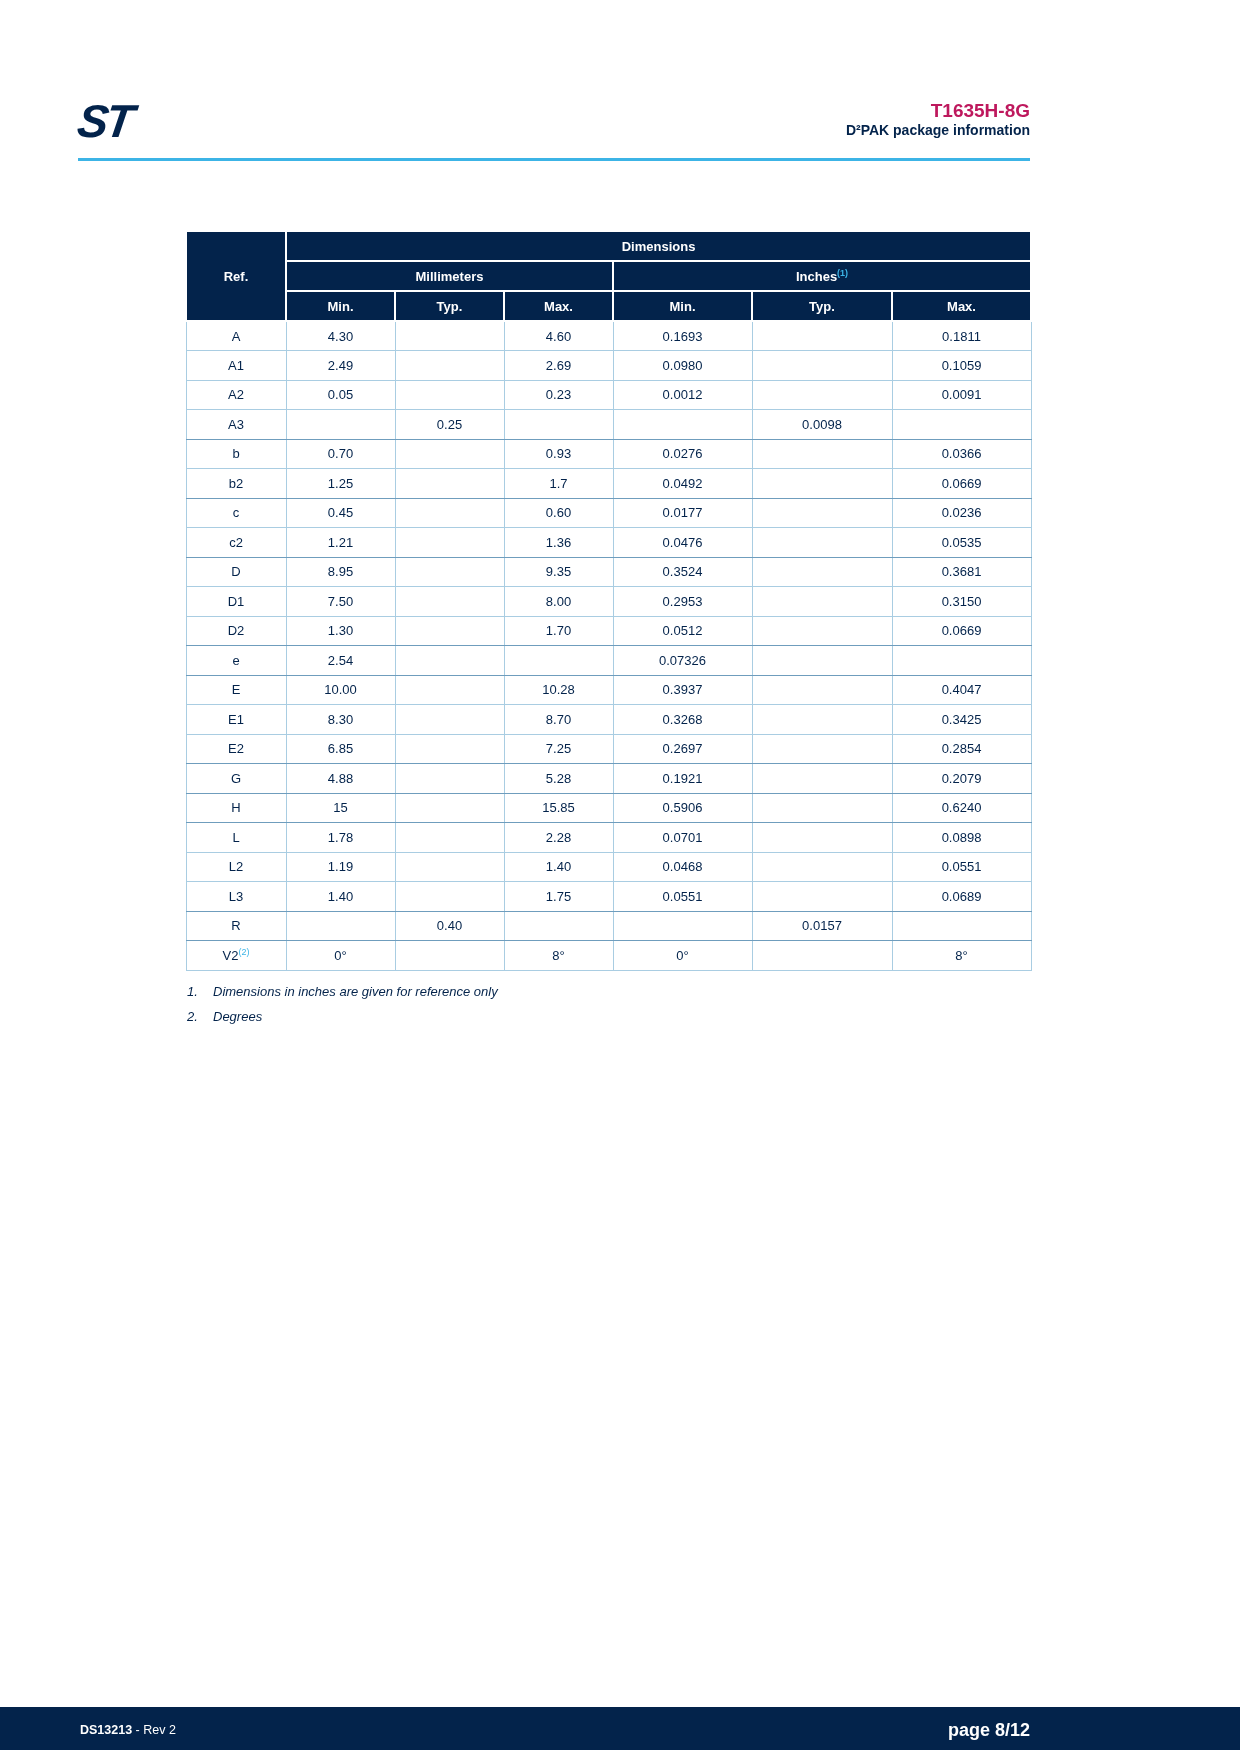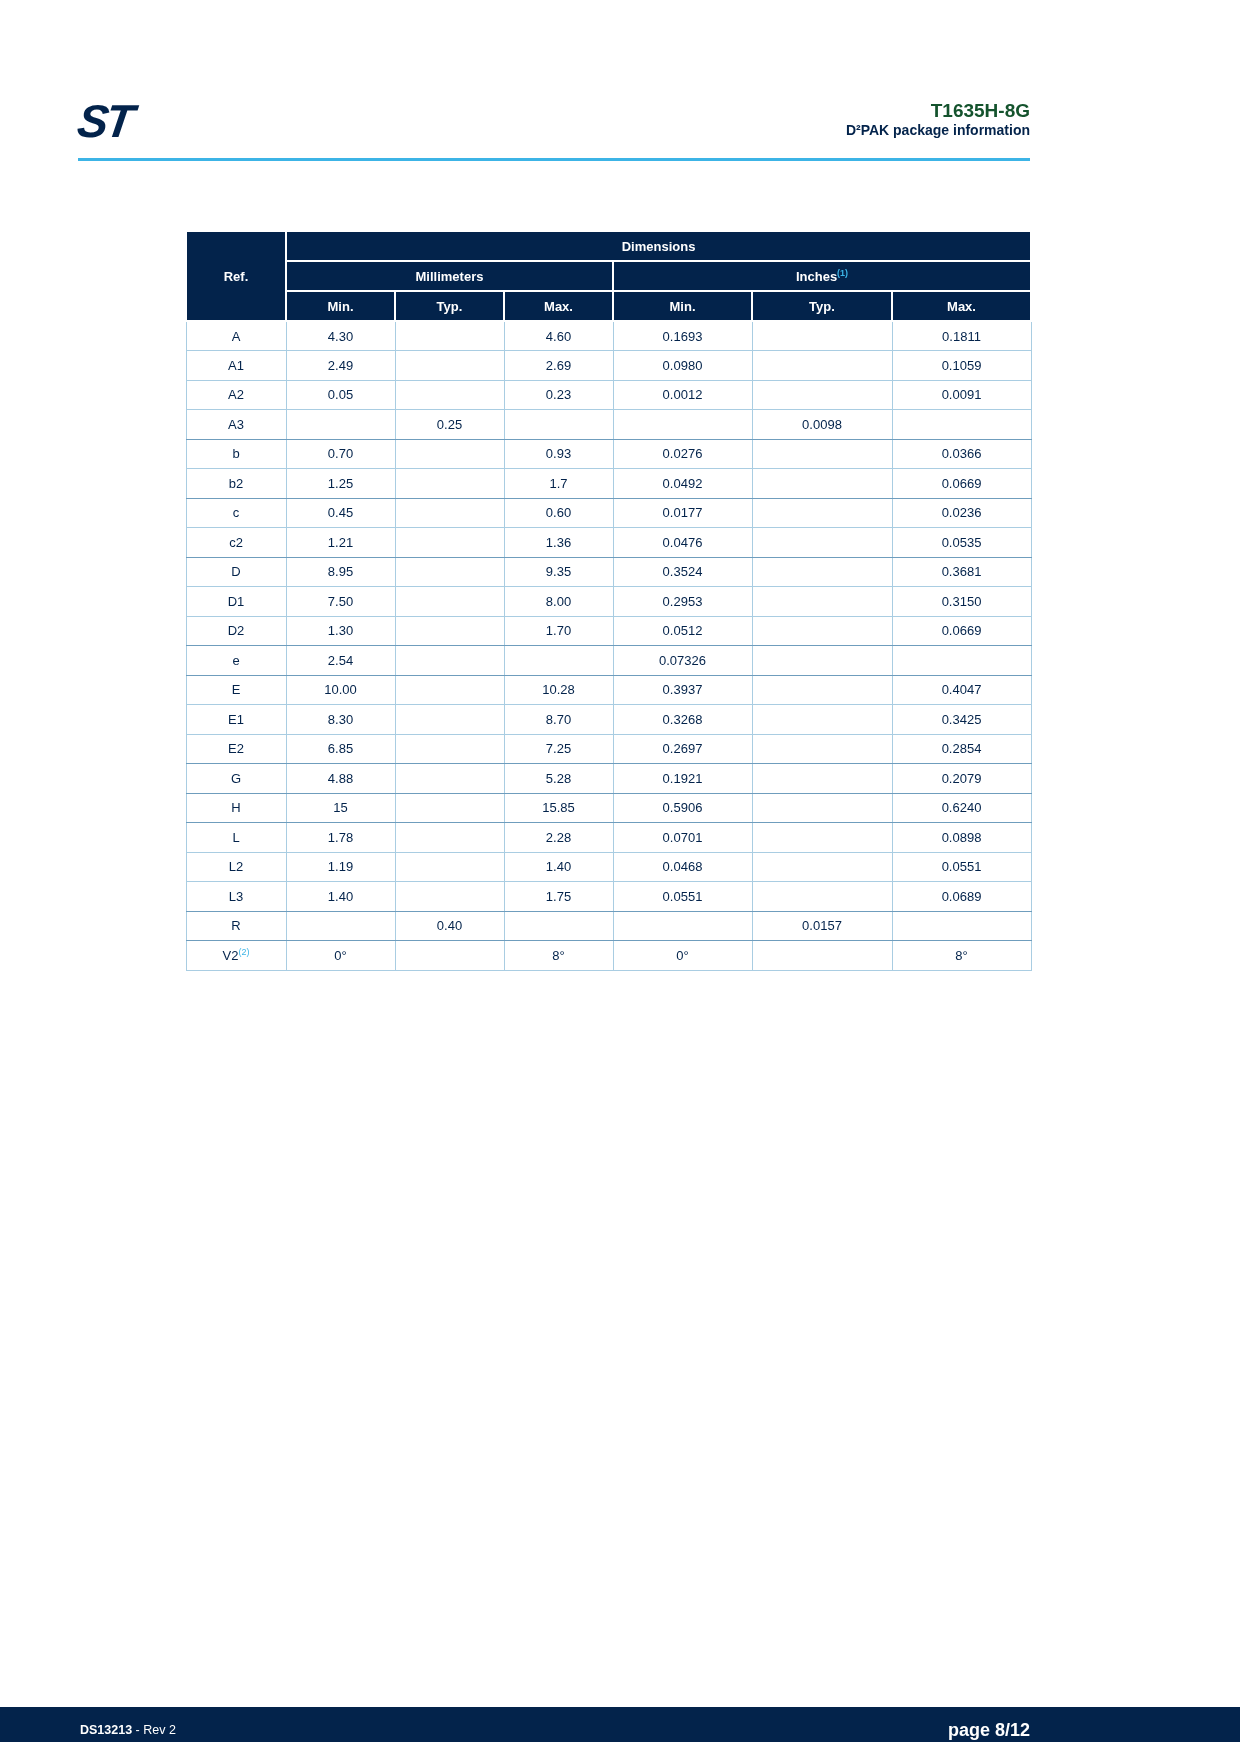--- a/index.html
+++ b/index.html
@@ -27,7 +27,7 @@
     text-align:right;
   }
   .hdr-title {
-    color:#14532d; font-size:19px; font-weight:bold;
+    color:#be185d; font-size:19px; font-weight:bold;
   }
   .hdr-subtitle {
     color:#03234B; font-size:14px; font-weight:bold; margin-top:0;

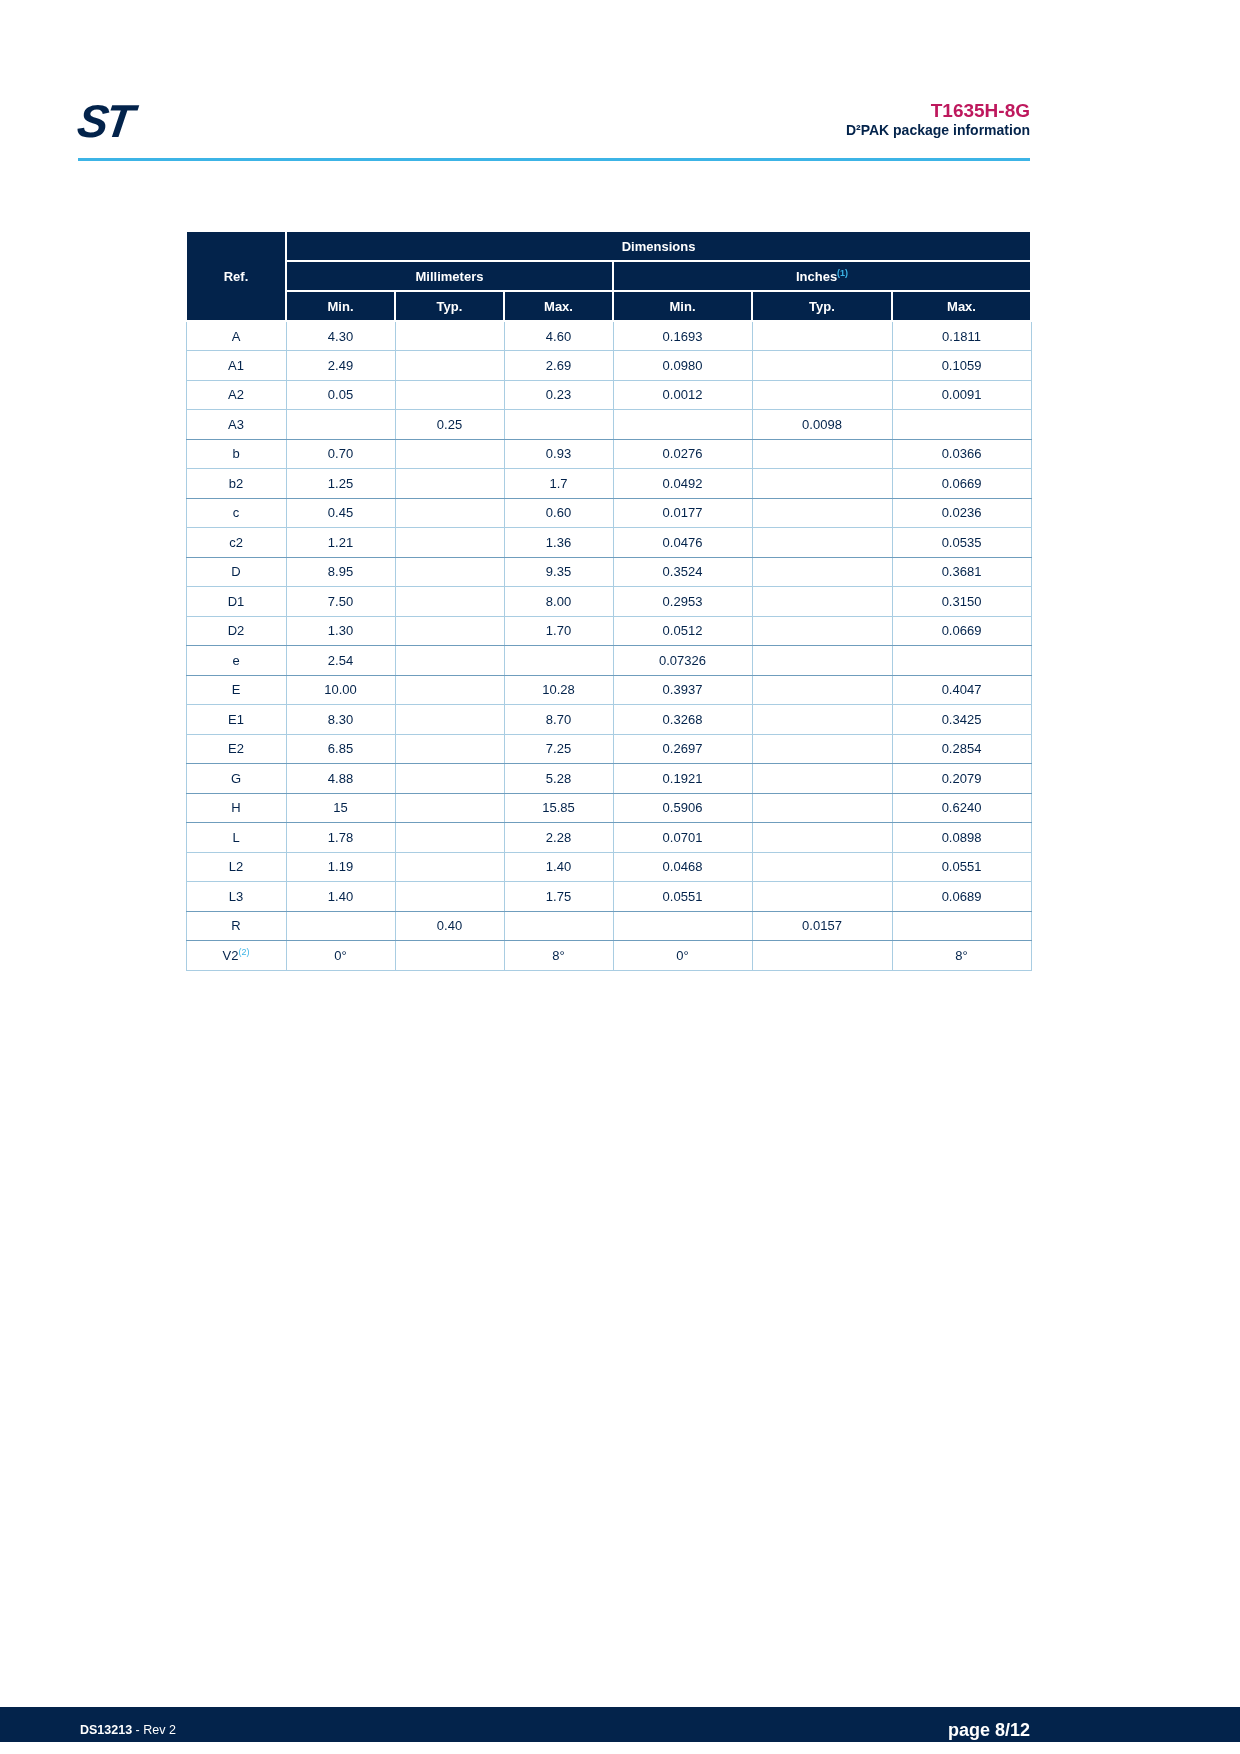--- a/index.html
+++ b/index.html
@@ -332,6 +332,14 @@
       </tbody>
   </table>
 
+  <div class="footnotes">
+    <div class="footnote">
+      <span class="fn-num">1.</span><span>Dimensions in inches are given for reference only</span>
+    </div>
+    <div class="footnote">
+      <span class="fn-num">2.</span><span>Degrees</span>
+    </div>
+  </div>
 
   <div class="footer">
     <div class="f-left"><b>DS13213</b><span> - Rev 2</span></div>

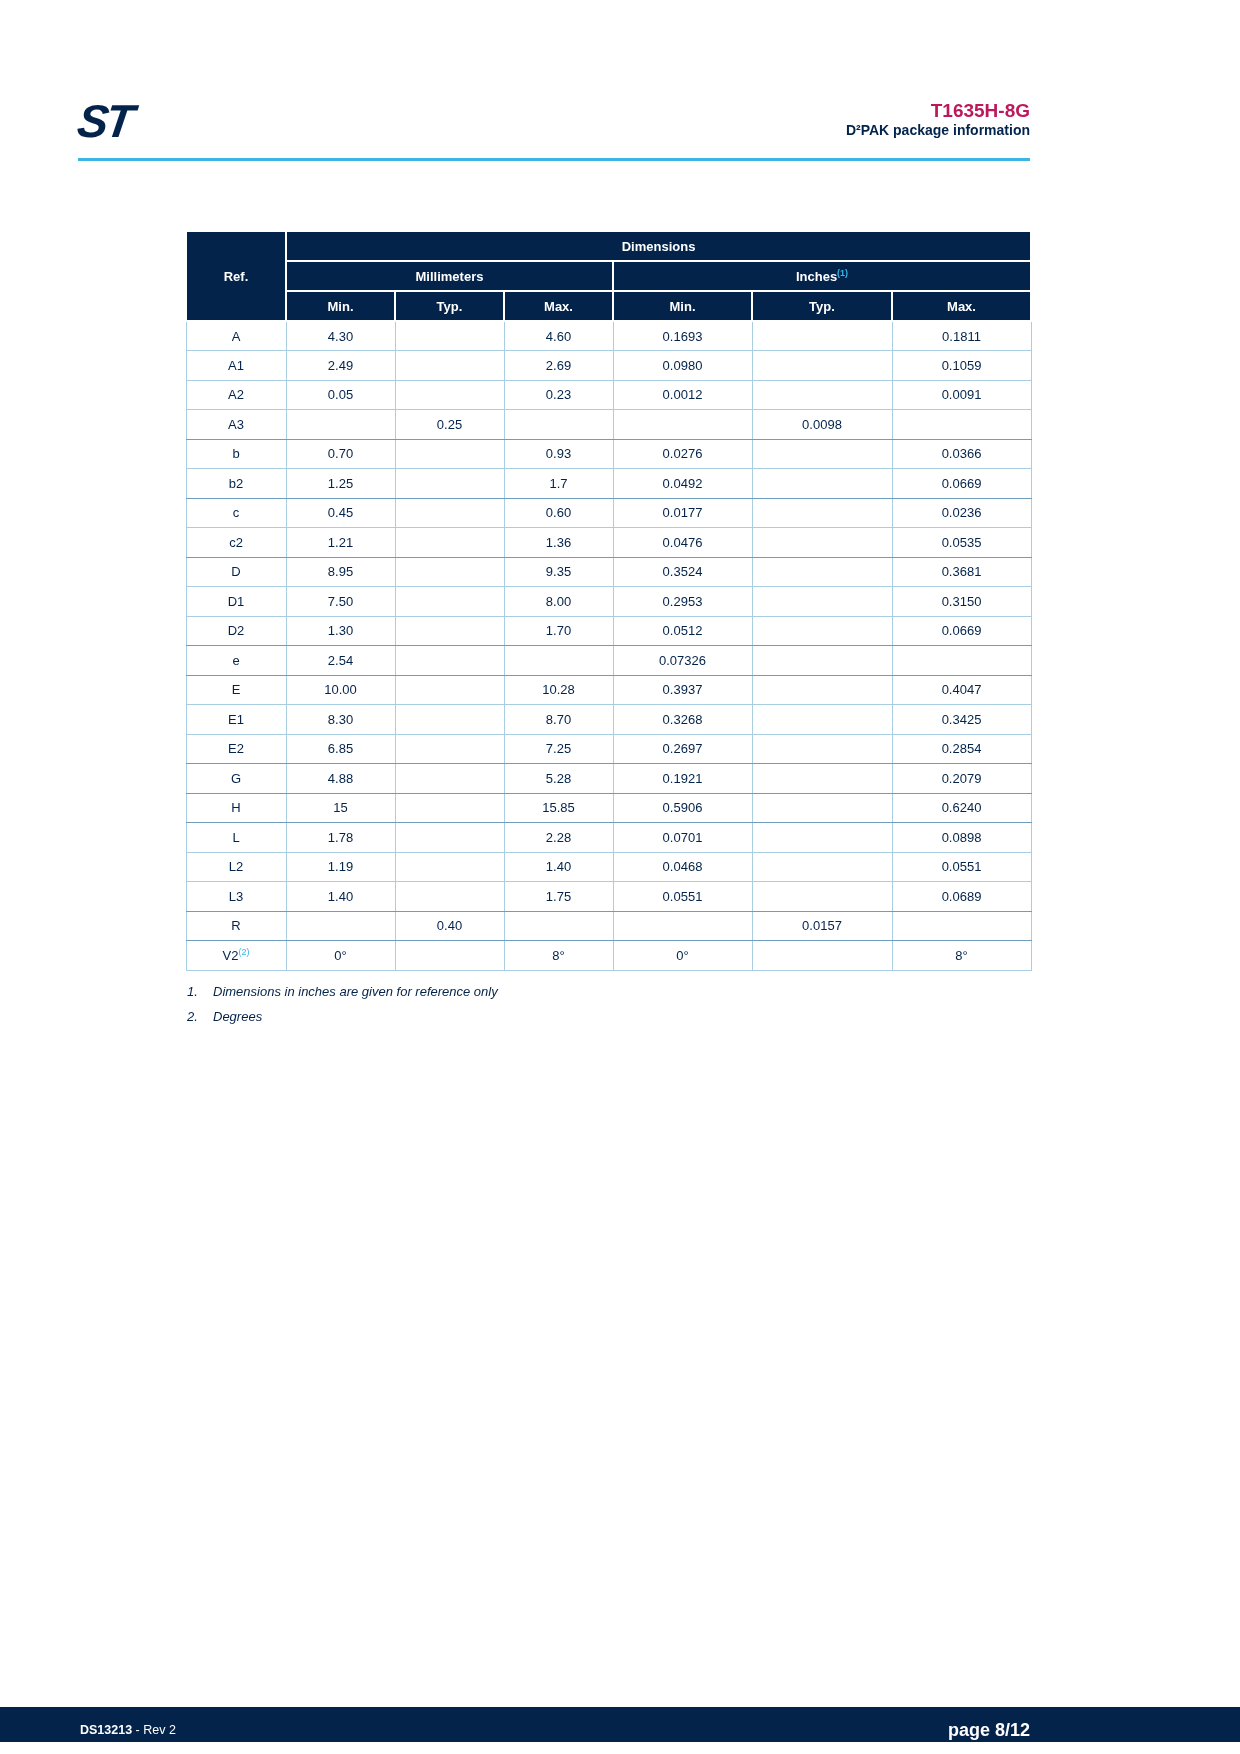--- a/index.html
+++ b/index.html
@@ -74,7 +74,7 @@
   
   .footer {
     position:absolute; left:0; top:1707px;
-    width:1240px; height:35px;
+    width:1240px; height:43px;
     background:#03234B; color:#ffffff;
   }
   .footer .f-left {

